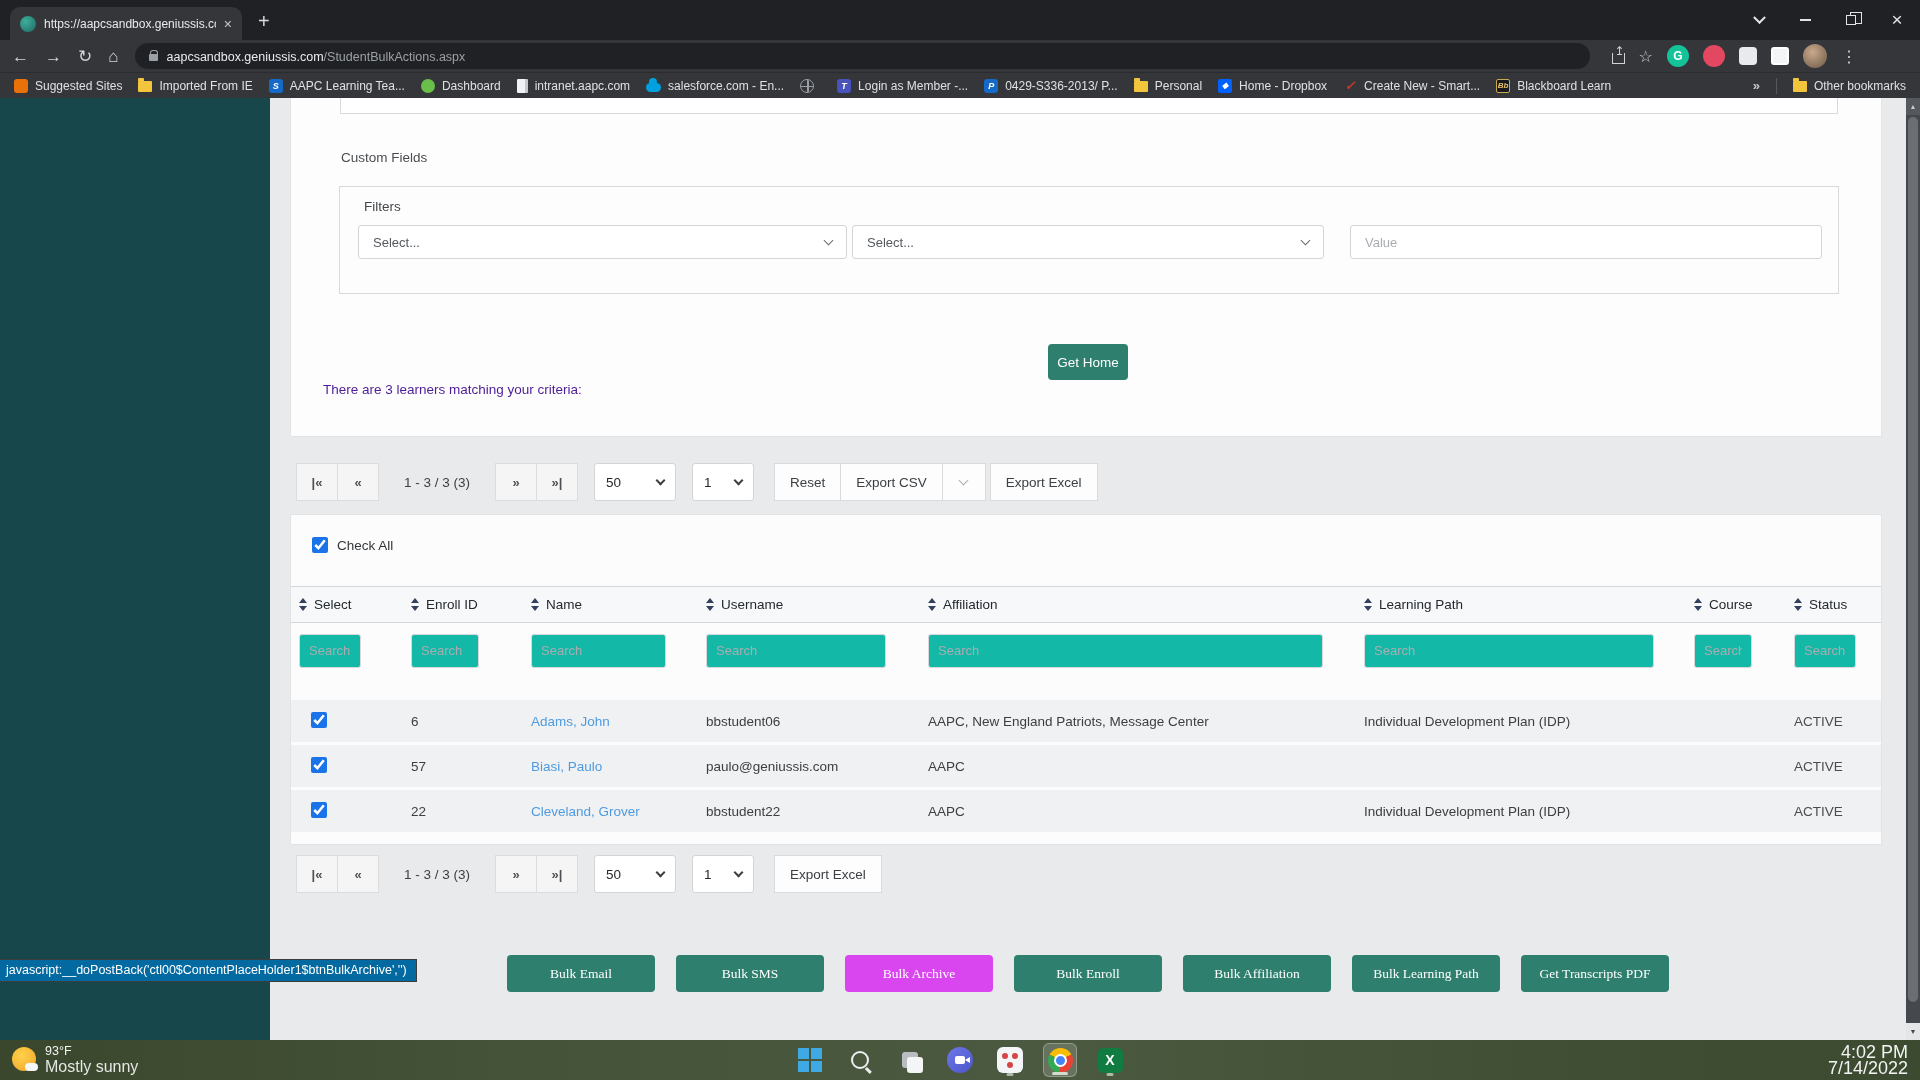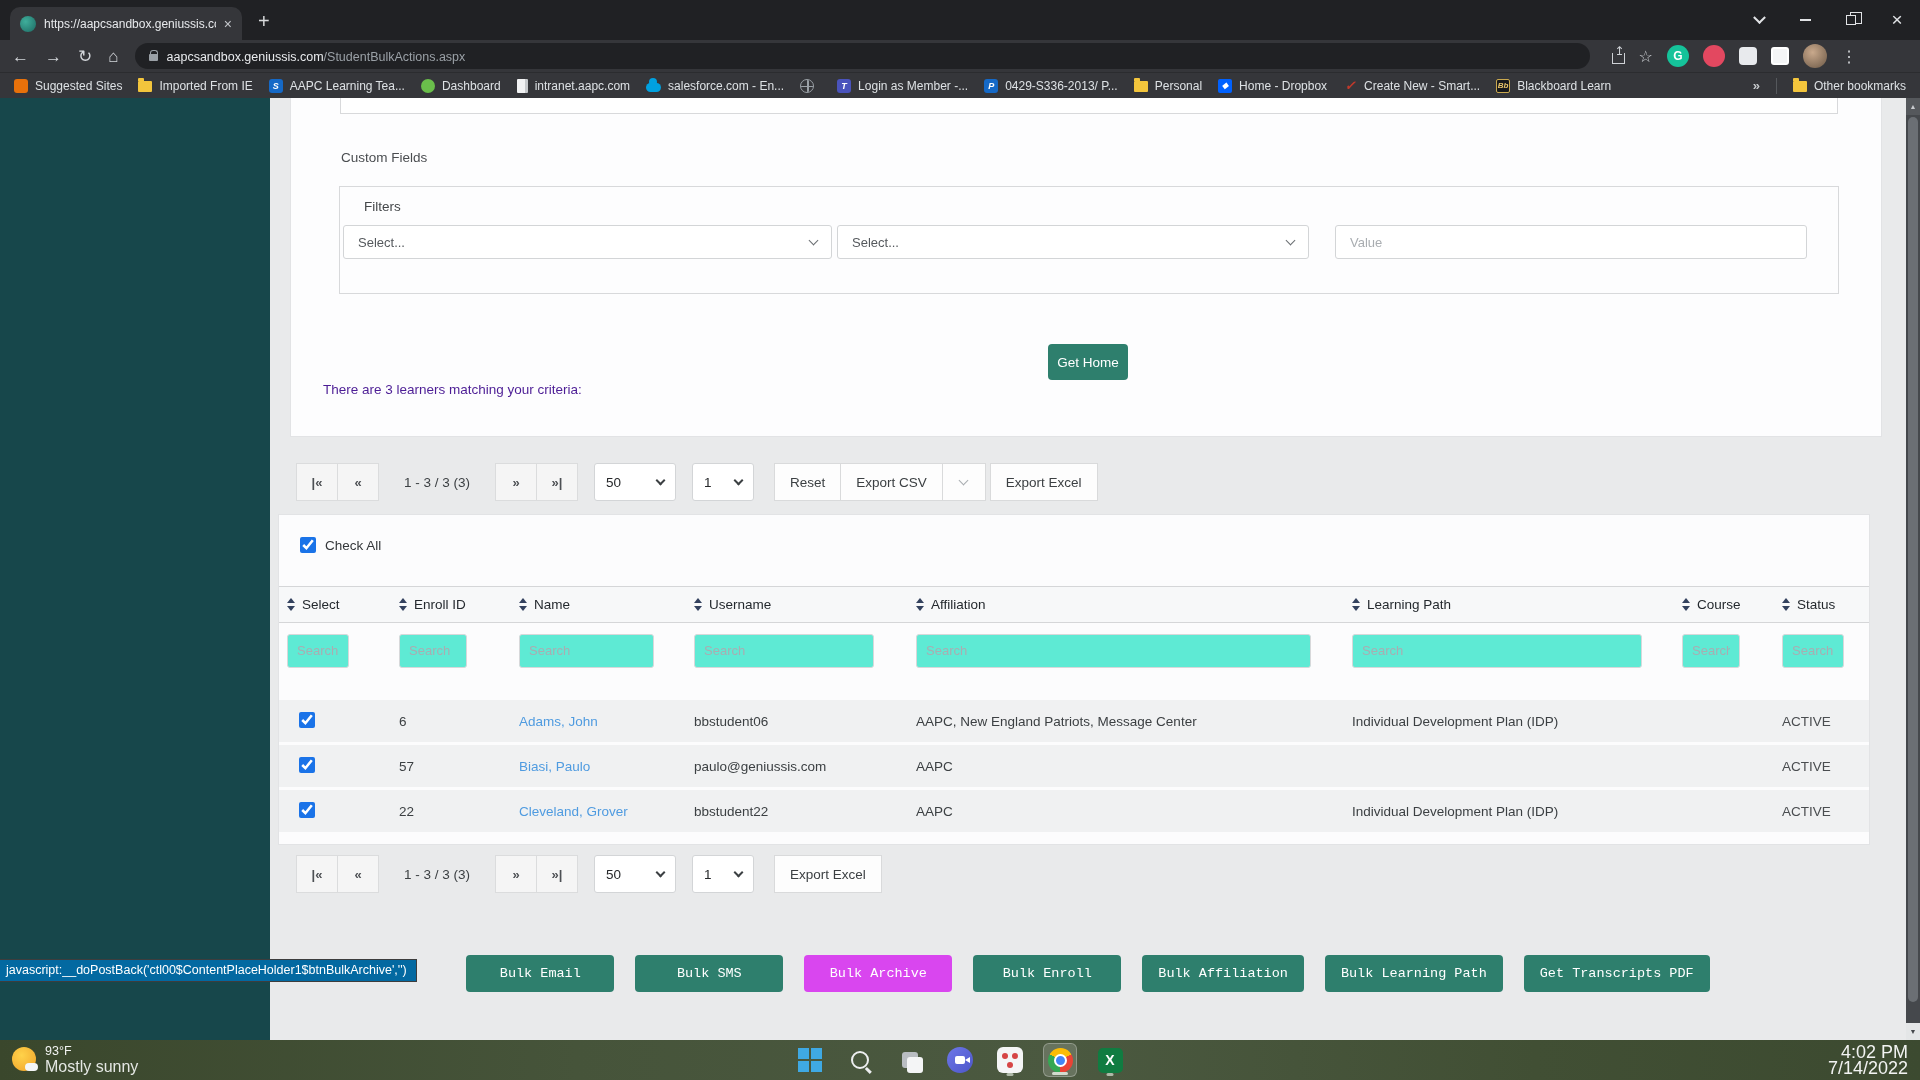--- a/index.html
+++ b/index.html
@@ -78,7 +78,7 @@
   .customfields-label{position:absolute;left:50px;top:52px;font-size:13.5px;color:#4a4d50}
   .filtersbox{position:absolute;left:48px;top:88px;width:1500px;height:108px;border:1px solid #d8d9db}
   .filters-legend{position:absolute;left:24px;top:12px;font-size:13.5px;color:#44474a}
-  .filters-row{position:absolute;left:3px;top:38px;display:flex;align-items:center}
+  .filters-row{position:absolute;left:18px;top:38px;display:flex;align-items:center}
   .fselect{height:34px;background:#fff;border:1px solid #d3d5d7;border-radius:3px;display:flex;align-items:center;justify-content:space-between;padding:0 14px;font-size:13px;color:#55595d}
   .sel-chev{width:7px;height:7px;border-right:1.5px solid #6a6e72;border-bottom:1.5px solid #6a6e72;transform:rotate(45deg);margin-top:-4px}
   .value-input{height:34px;border:1px solid #d3d5d7;border-radius:3px;padding:0 14px;font-size:13px;color:#444;font-family:"Liberation Sans",sans-serif}

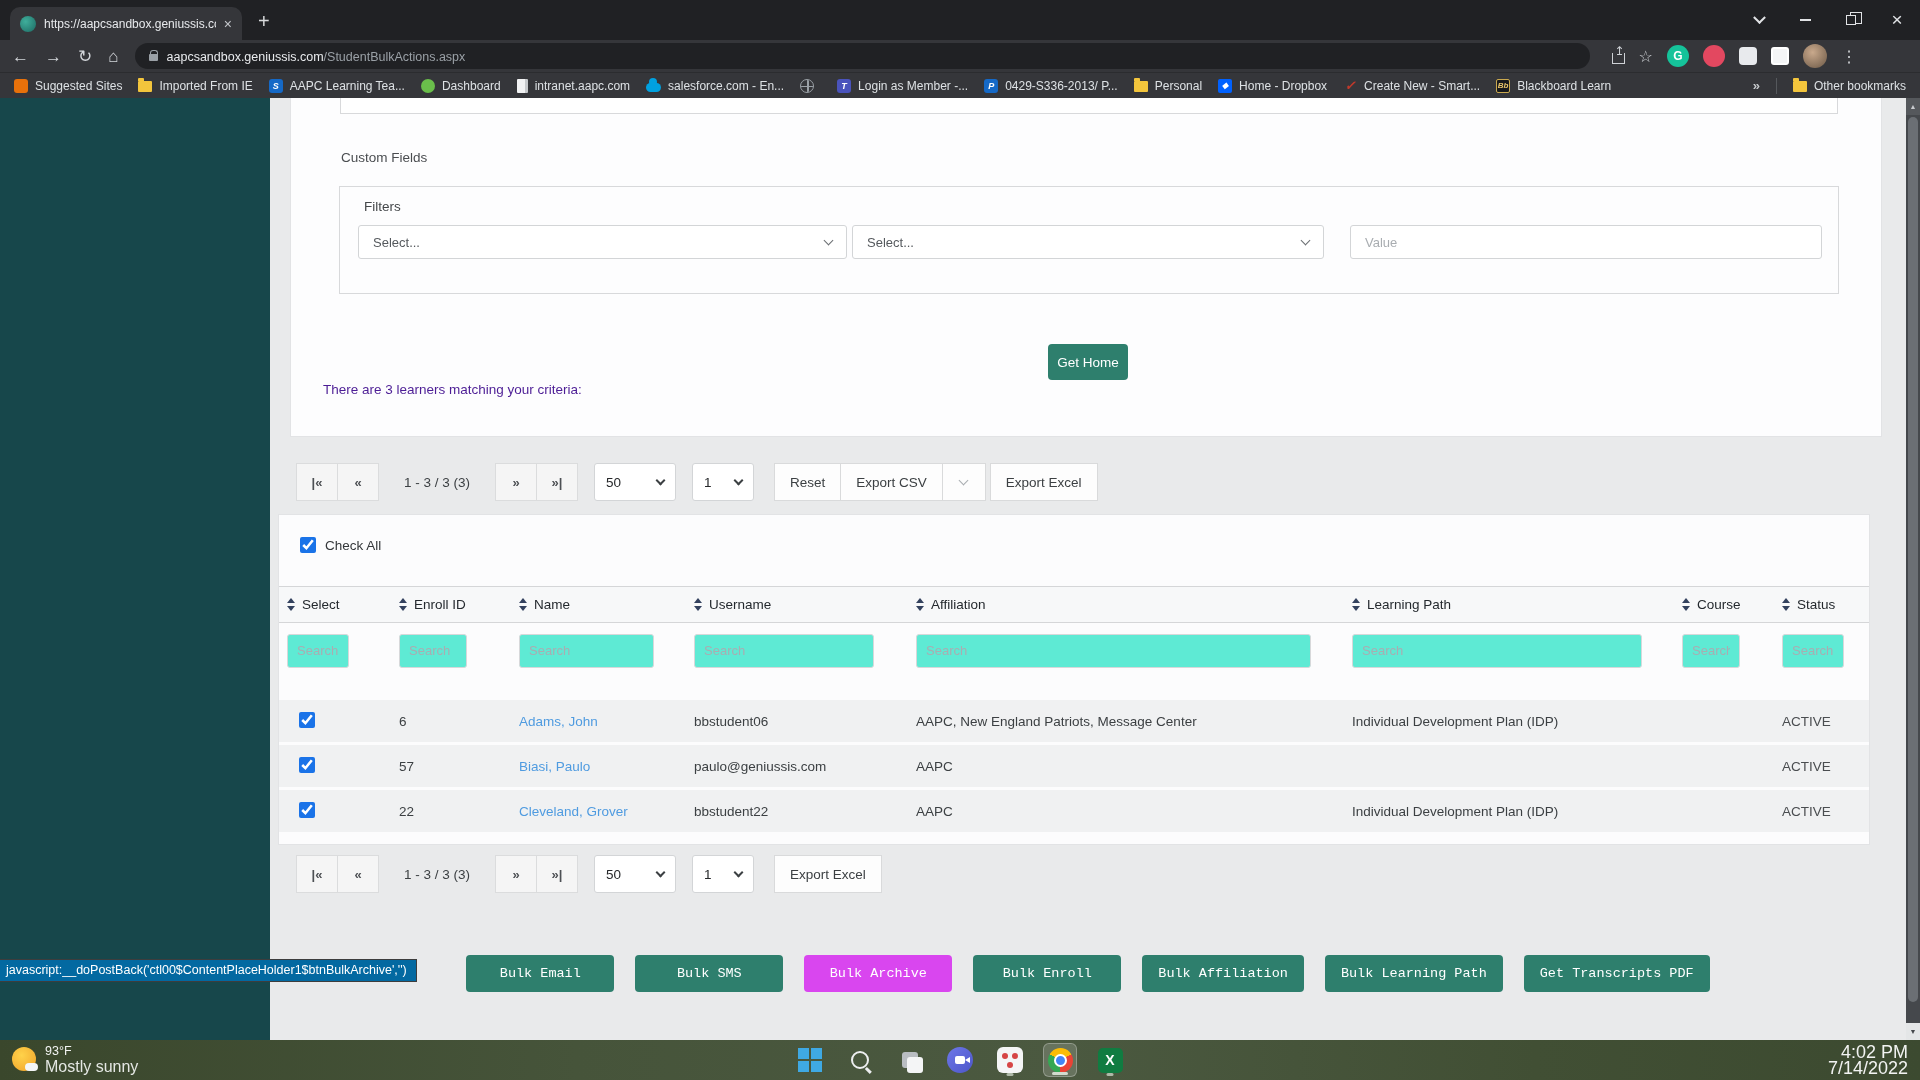--- a/index.html
+++ b/index.html
@@ -103,7 +103,7 @@
   .csv-chev-btn .sel-chev{border-color:#a9adb1;border-width:1.5px}
   .excel-gap{margin-left:4px}
 
-  .tablepanel{position:absolute;left:8px;top:416px;width:1592px;height:331px;background:#fcfcfd;border:1px solid #e2e3e5}
+  .tablepanel{position:absolute;left:20px;top:416px;width:1592px;height:331px;background:#fcfcfd;border:1px solid #e2e3e5}
   .checkall{position:absolute;left:21px;top:22px;display:flex;align-items:center;gap:9px;font-size:13.5px;color:#34373a}
   input[type=checkbox]{width:16px;height:16px;accent-color:#1a73e8}
   .tgrid{display:grid;grid-template-columns:112px 120px 175px 222px 436px 330px 100px 86px;align-items:center;padding-left:8px}

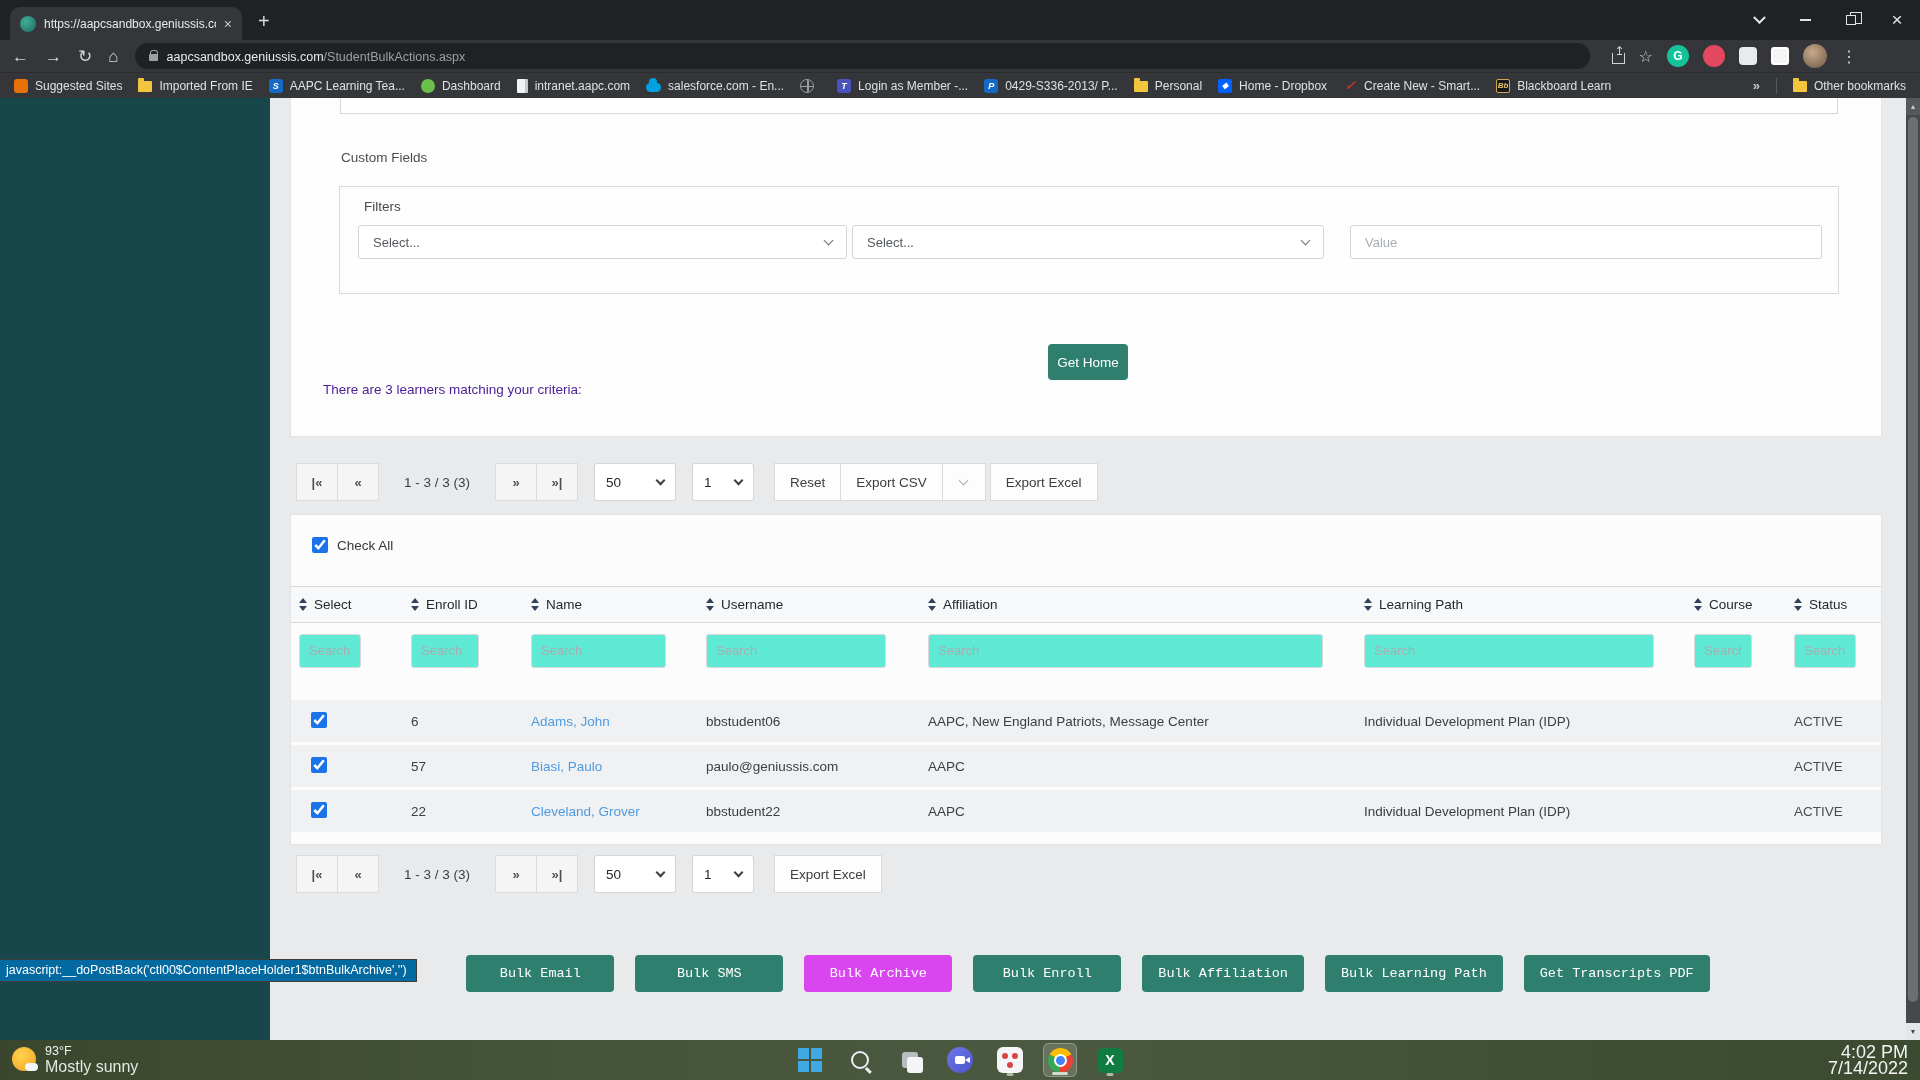--- a/index.html
+++ b/index.html
@@ -114,7 +114,7 @@
   .sort .up{border-bottom:5px solid #33415e}
   .sort .dn{border-top:5px solid #33415e}
   .tsearch{position:absolute;left:0;top:108px;width:100%;height:55px}
-  .sinput{height:34px;border:1px solid #d7d8da;border-radius:3px;padding:0 9px;font-size:13px;color:#444;font-family:"Liberation Sans",sans-serif;background:#5eead4}
+  .sinput{height:34px;border:1px solid #d7d8da;border-radius:3px;padding:0 9px;font-size:13px;color:#444;font-family:"Liberation Sans",sans-serif;background:#14b8a6}
   .sinput::placeholder{color:#a9adb1}
   .trows{position:absolute;left:0;top:185px;width:100%}
   .trow{height:42px;background:#f0f1f2;margin-bottom:3px;font-size:13.5px;color:#3c4043}

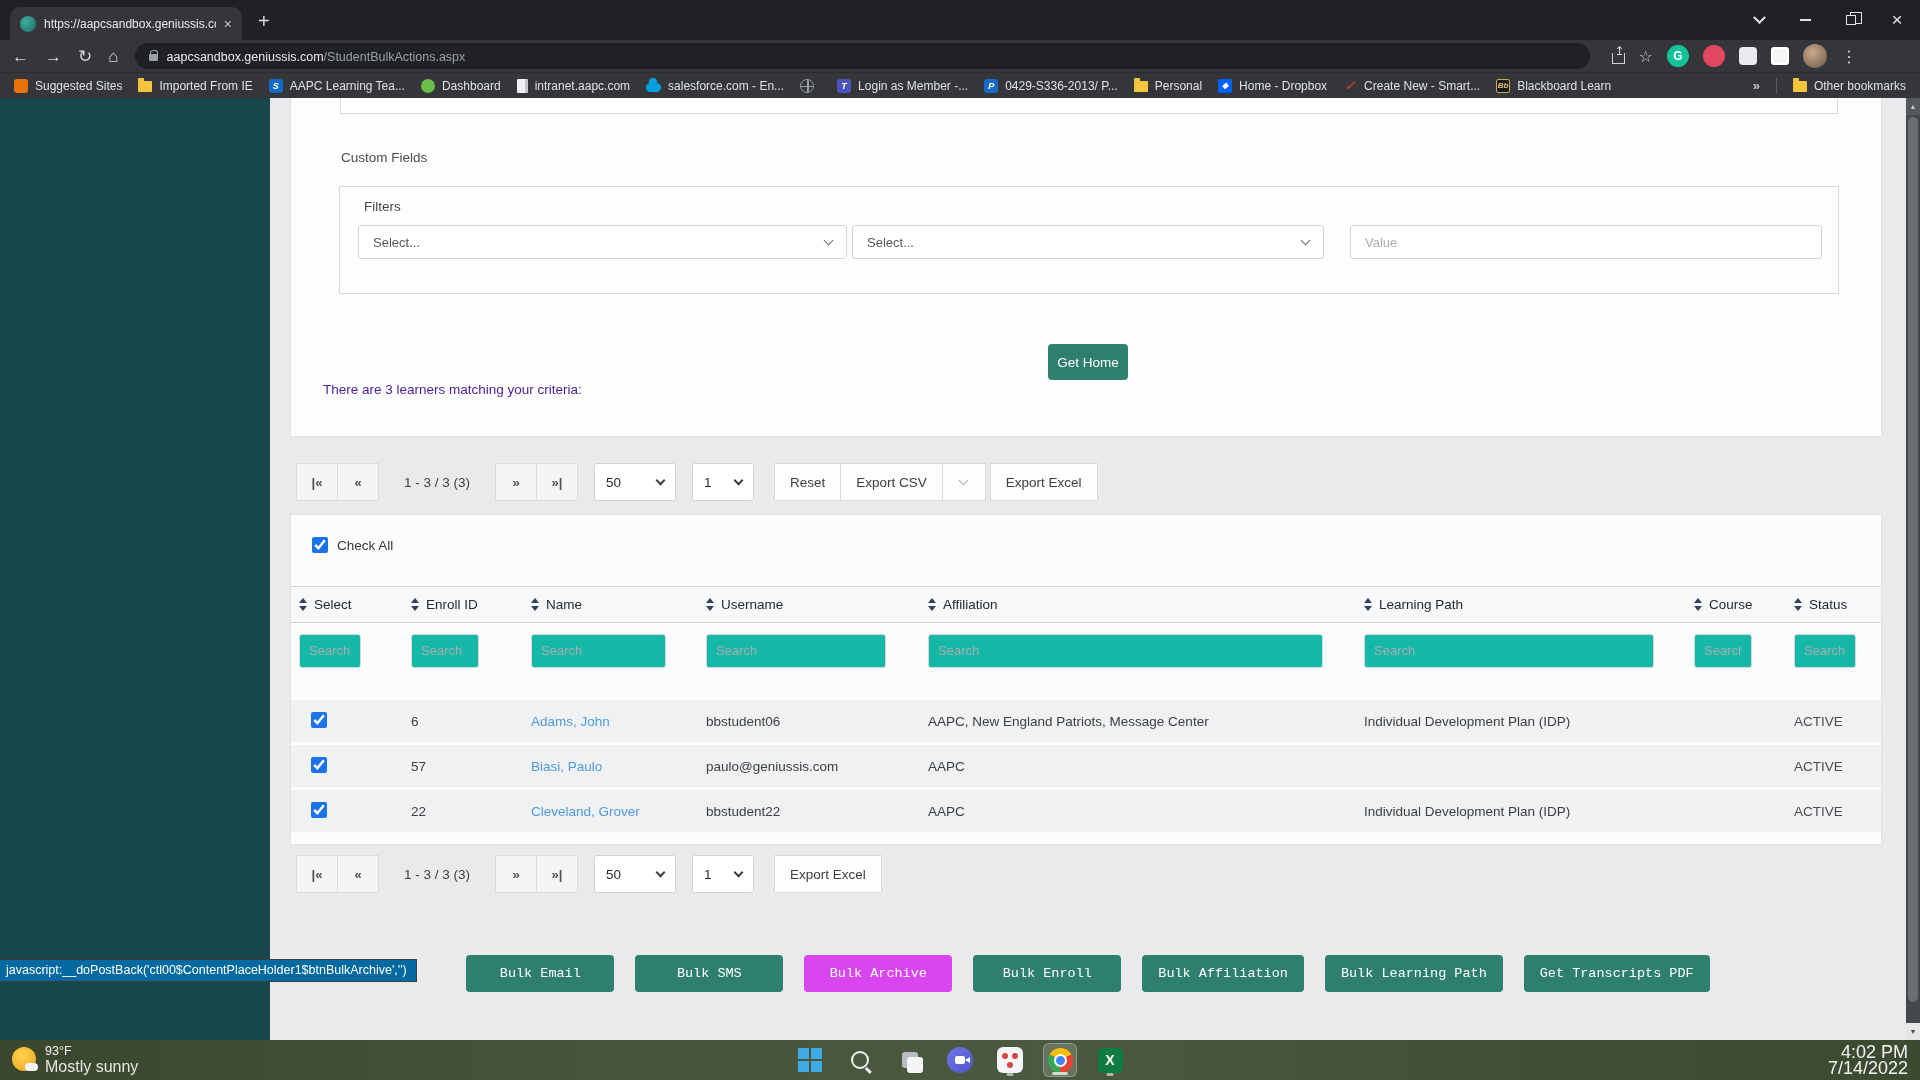--- a/index.html
+++ b/index.html
@@ -123,7 +123,7 @@
   .status-txt{color:#4a4d50}
 
   .bulkrow{position:absolute;left:0;top:857px;width:100%;display:flex;justify-content:center;gap:21px}
-  .bulk-btn{min-width:148px;height:37px;background:#2e7f6d;color:#fff;border:none;border-radius:4px;font-size:13.5px;padding:0 16px;font-family:Liberation Mono, monospace}
+  .bulk-btn{min-width:148px;height:37px;background:#2e7f6d;color:#fff;border:none;border-radius:4px;font-size:13.5px;padding:0 16px;font-family:Liberation Serif, serif}
   .bulk-archive{background:#d946ef}
 
   .status-tooltip{position:absolute;left:0;top:861px;background:#0369a1;border:1px solid #3d3d3d;border-left:none;color:#fff;font-size:12.5px;padding:3px 9px 4px 6px;white-space:nowrap}

